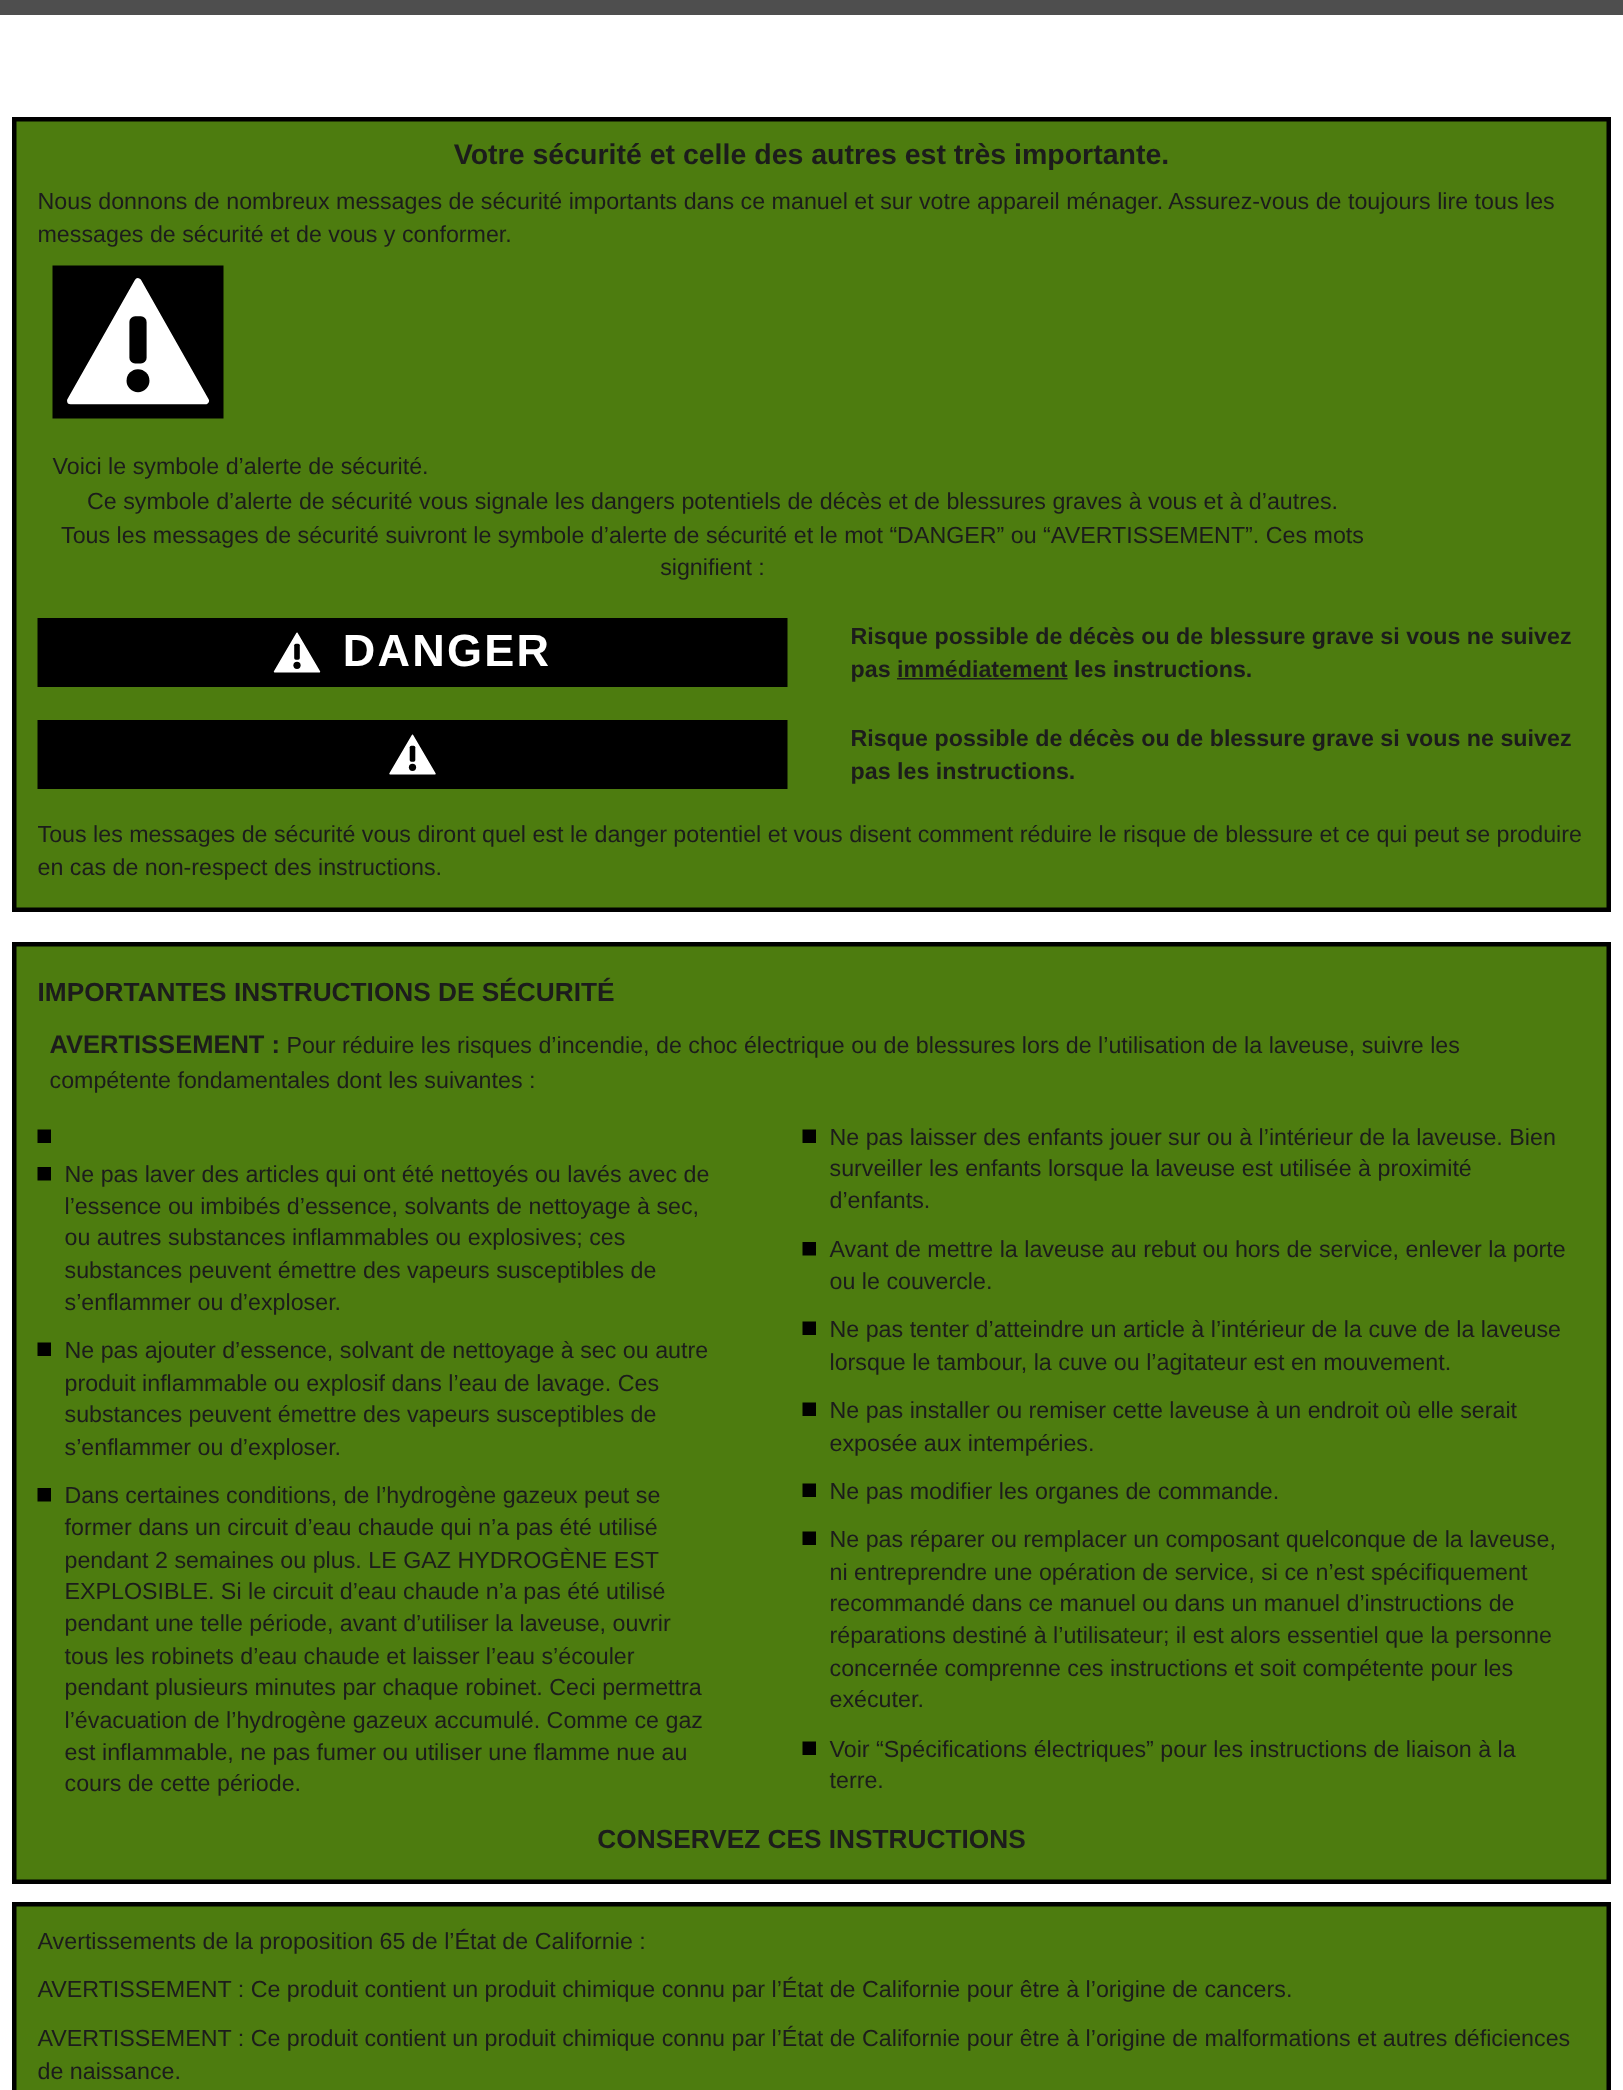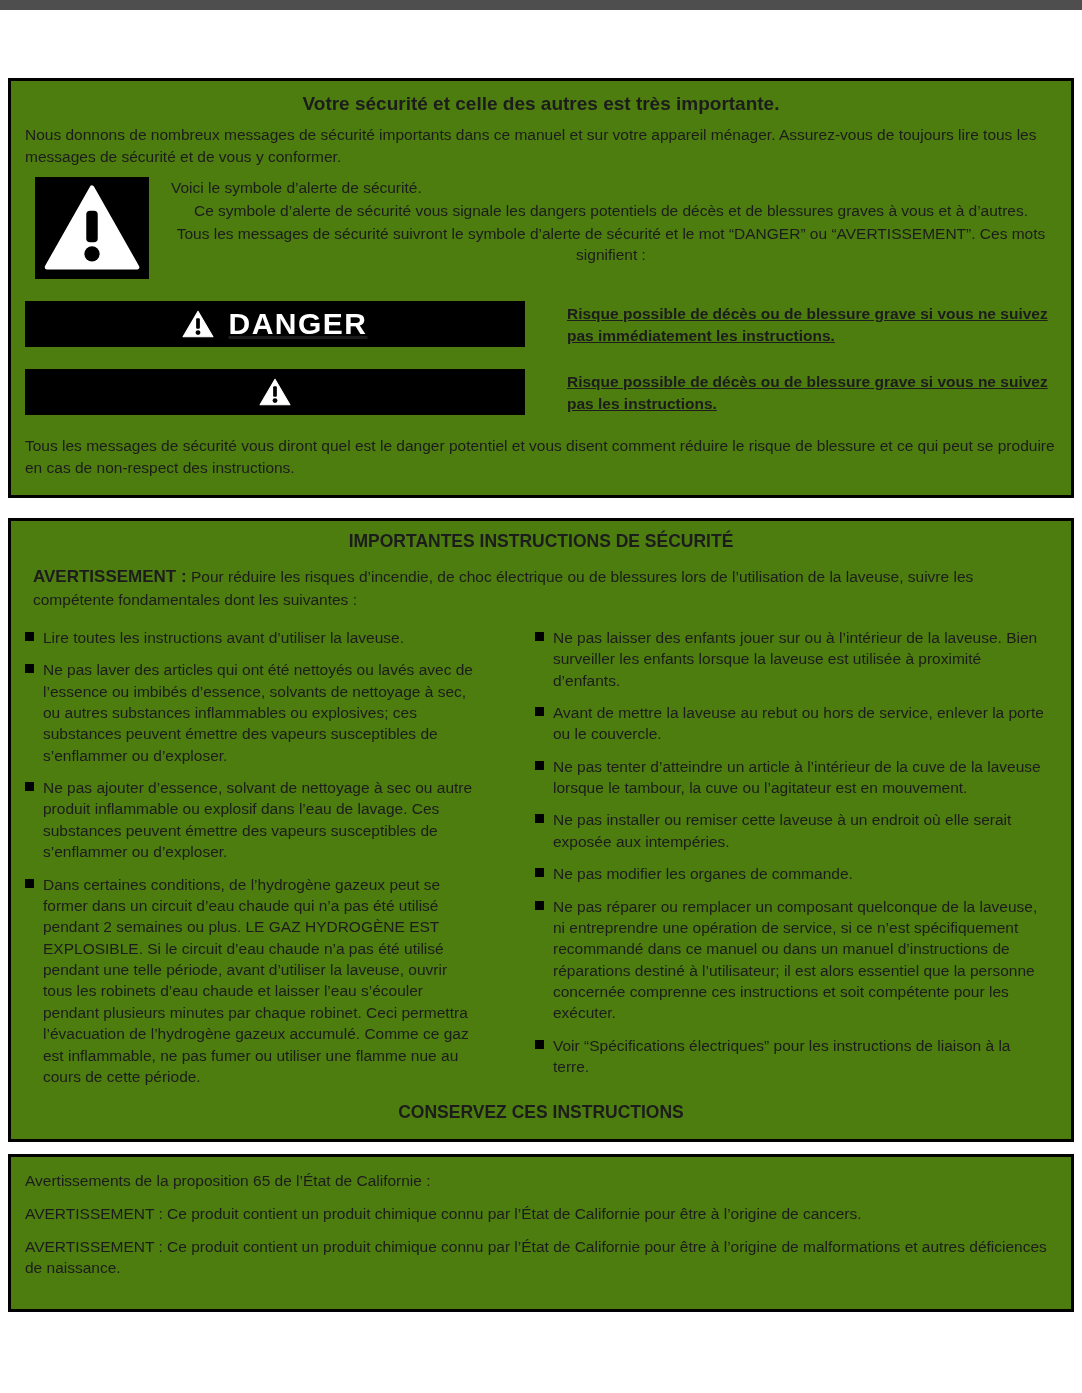--- a/index.html
+++ b/index.html
@@ -37,6 +37,7 @@
     align-items: flex-start;
     gap: 22px;
     margin: 10px 0 0 10px;
+    flex-direction: column;
   }
   .alert-symbol {
     width: 114px;

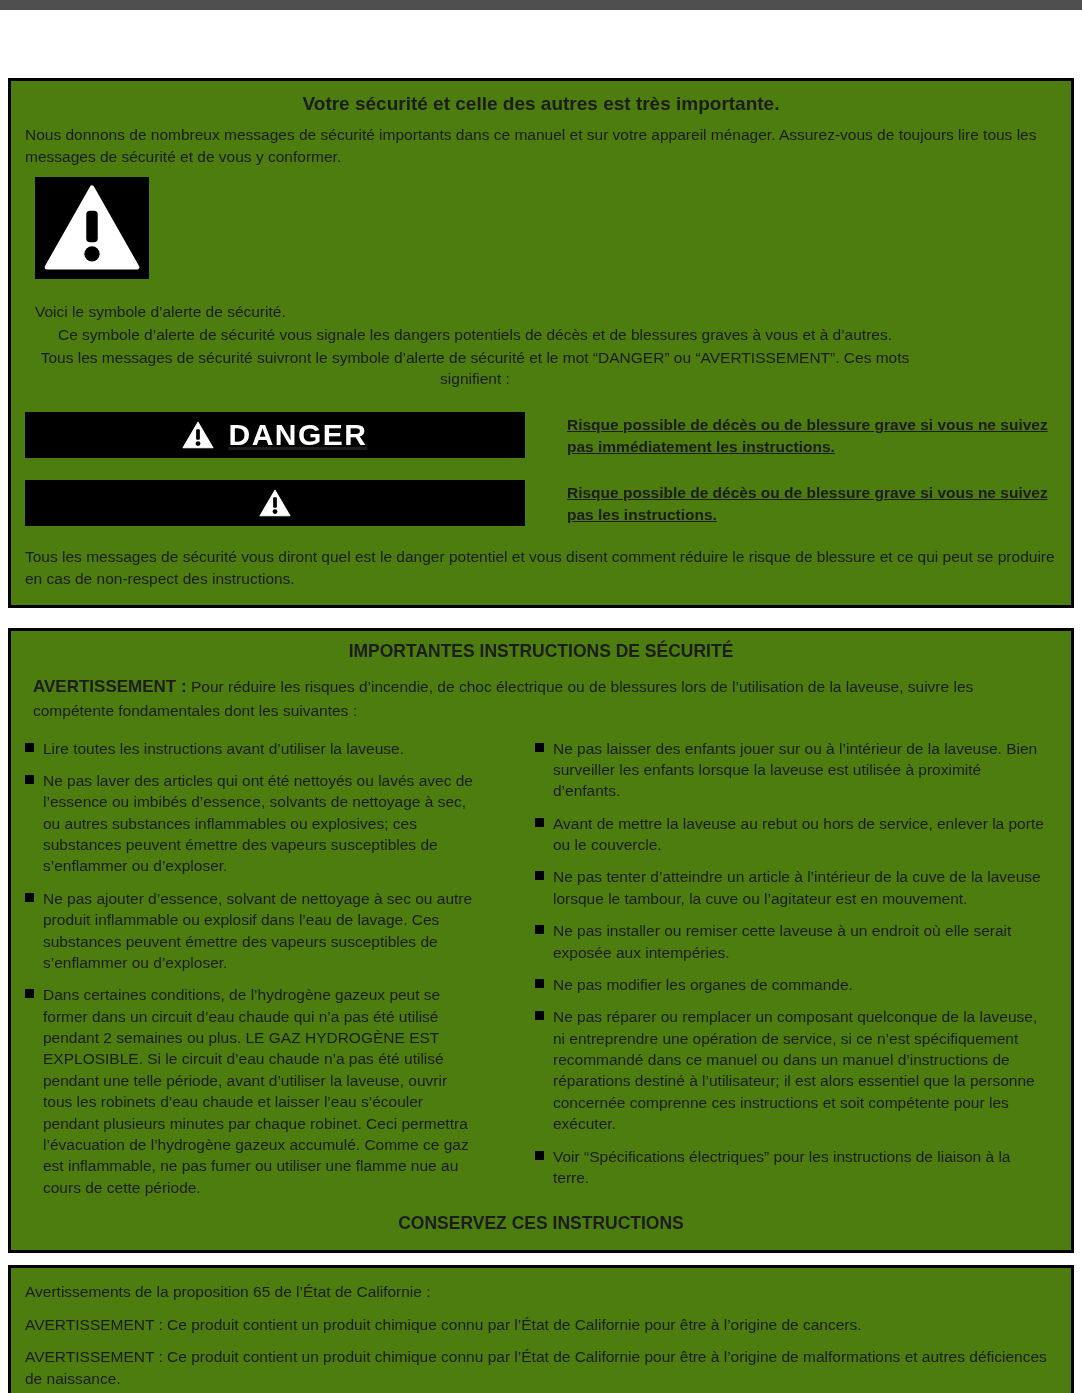--- a/index.html
+++ b/index.html
@@ -52,7 +52,7 @@
   .alert-texts p { font-size: 15.5px; line-height: 1.35; }
   .alert-texts p + p { margin-top: 2px; text-align: center; }
 
-  .signal-row { display: flex; align-items: flex-start; margin-top: 22px; text-decoration: underline; }
+  .signal-row { display: flex; align-items: flex-start; margin-top: 22px; }
   .banner {
     width: 500px;
     height: 46px;

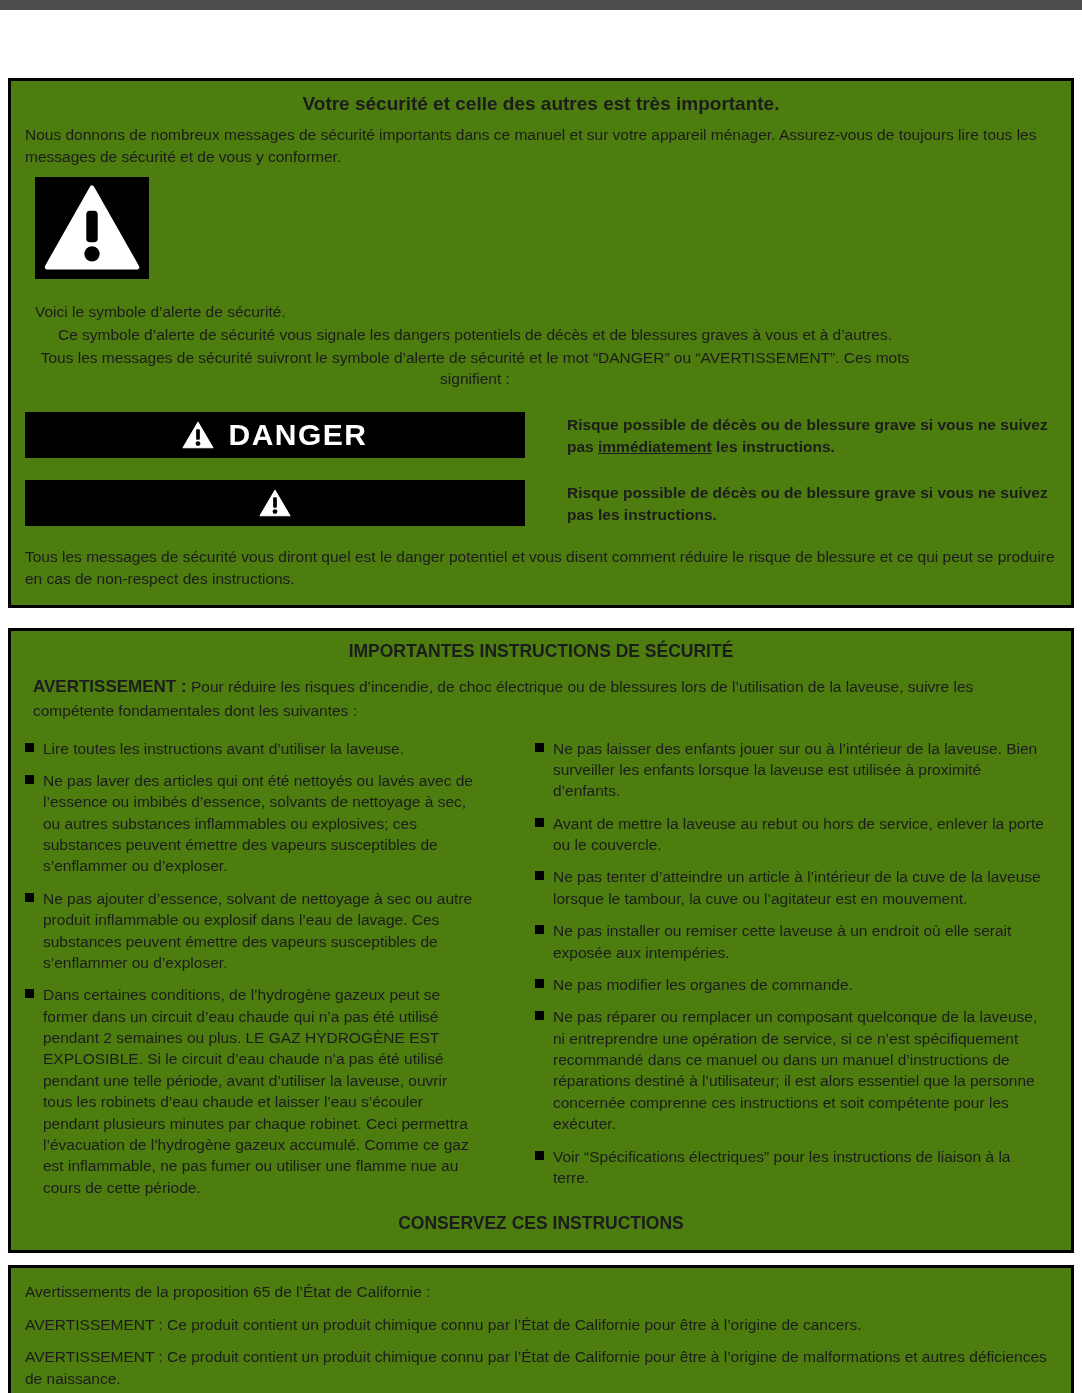--- a/index.html
+++ b/index.html
@@ -85,8 +85,7 @@
   .box2-title {
     font-size: 17.5px;
     font-weight: bold;
-    text-align: center;
-    margin: 0 0 13px;
+    margin: 10px 0 13px;
   }
   .warn-intro {
     margin-left: 8px;

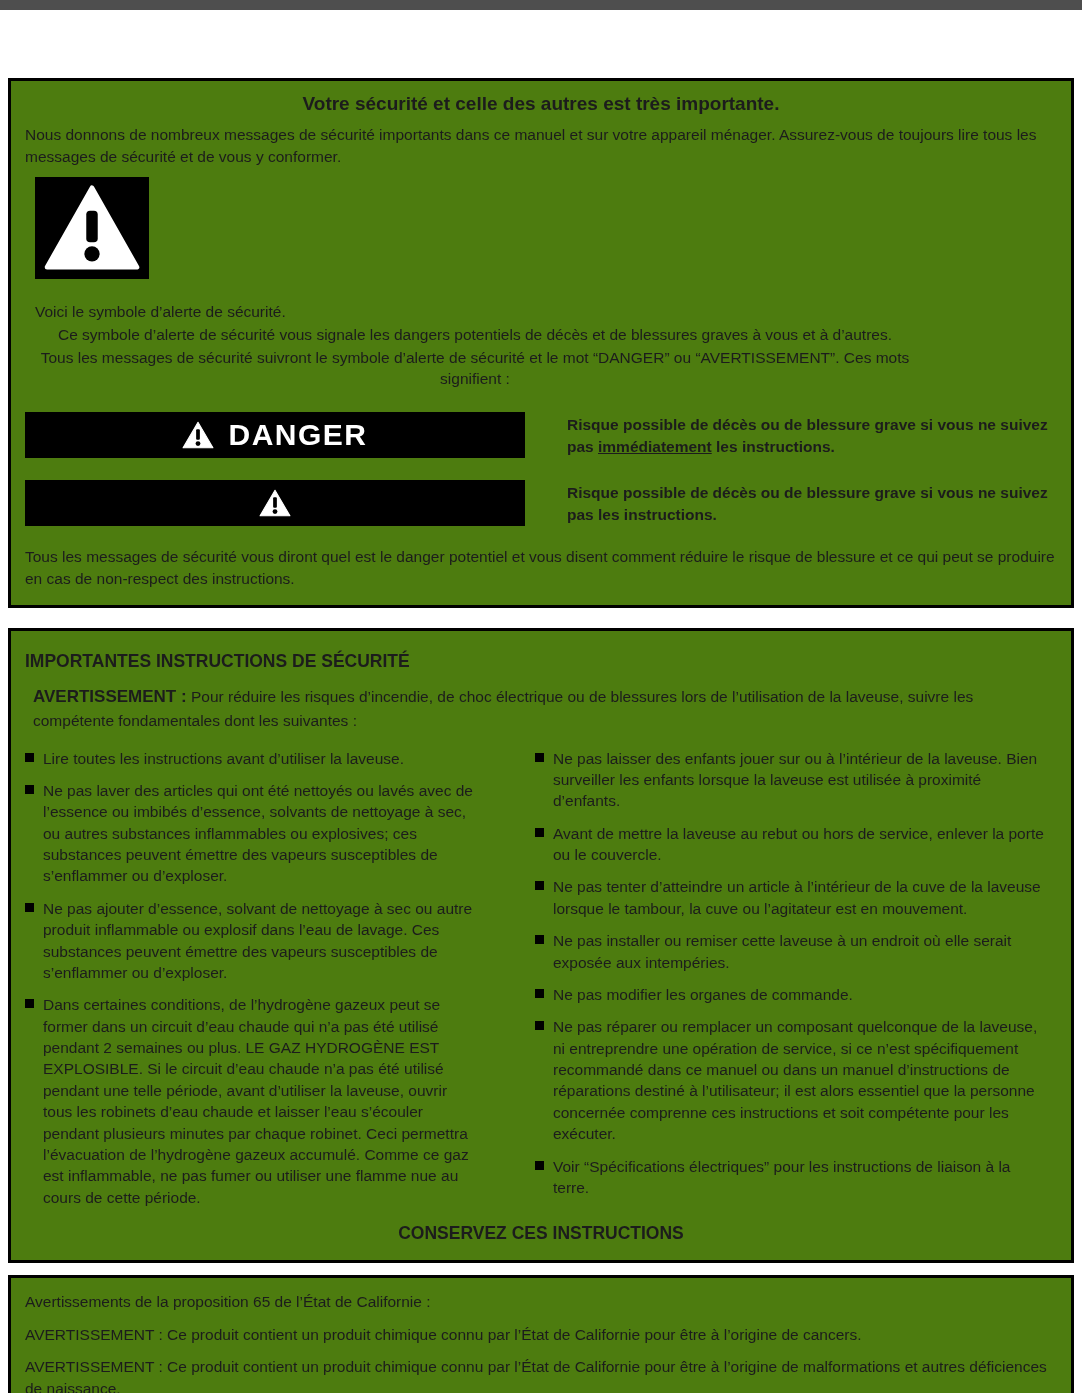--- a/index.html
+++ b/index.html
@@ -186,7 +186,6 @@
       <ul class="bullets col-left">
         <li>
           <span class="bullet"></span>
-          <span>Lire toutes les instructions avant d’utiliser la laveuse.</span>
         </li>
         <li>
           <span class="bullet"></span>

